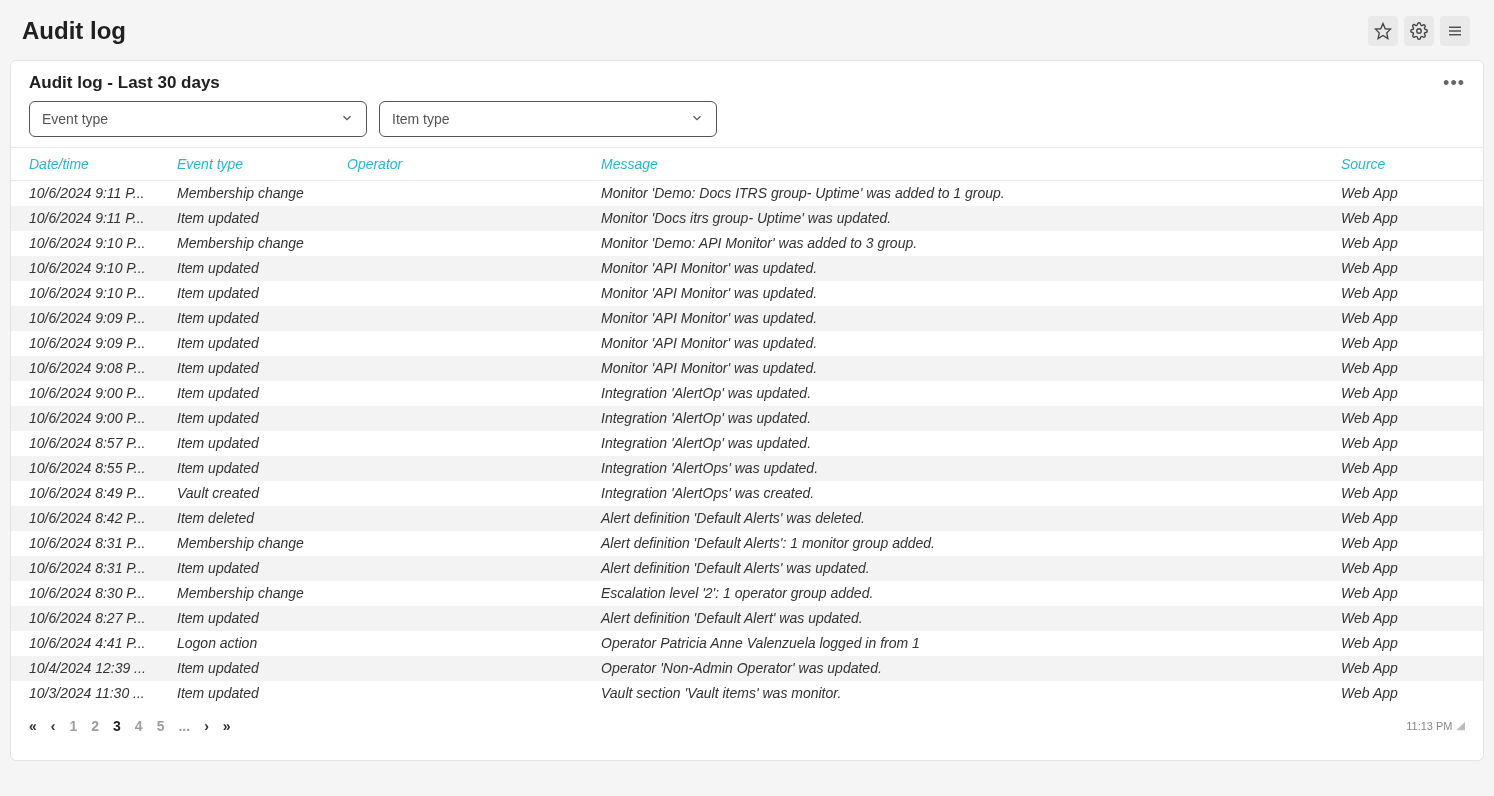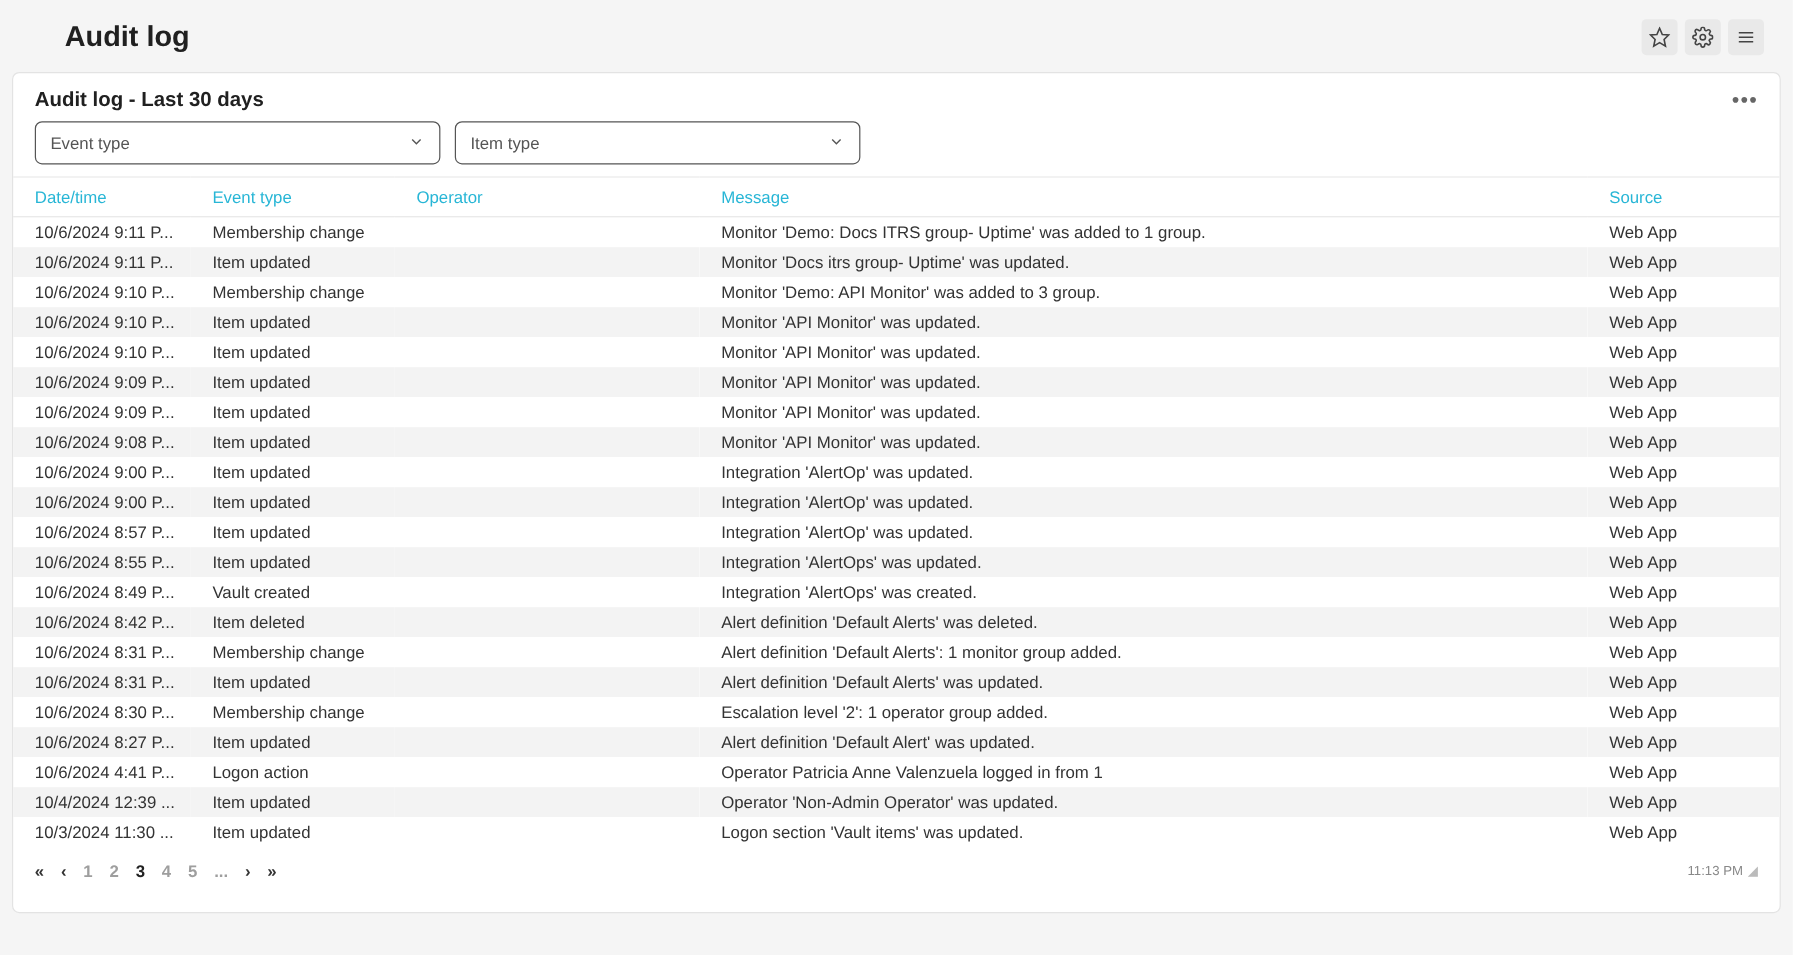--- a/index.html
+++ b/index.html
@@ -20,7 +20,6 @@
     font-size: 24px;
     font-weight: 700;
     color: #202020;
-    margin-left: 32px;
   }
   .top-actions {
     display: flex;

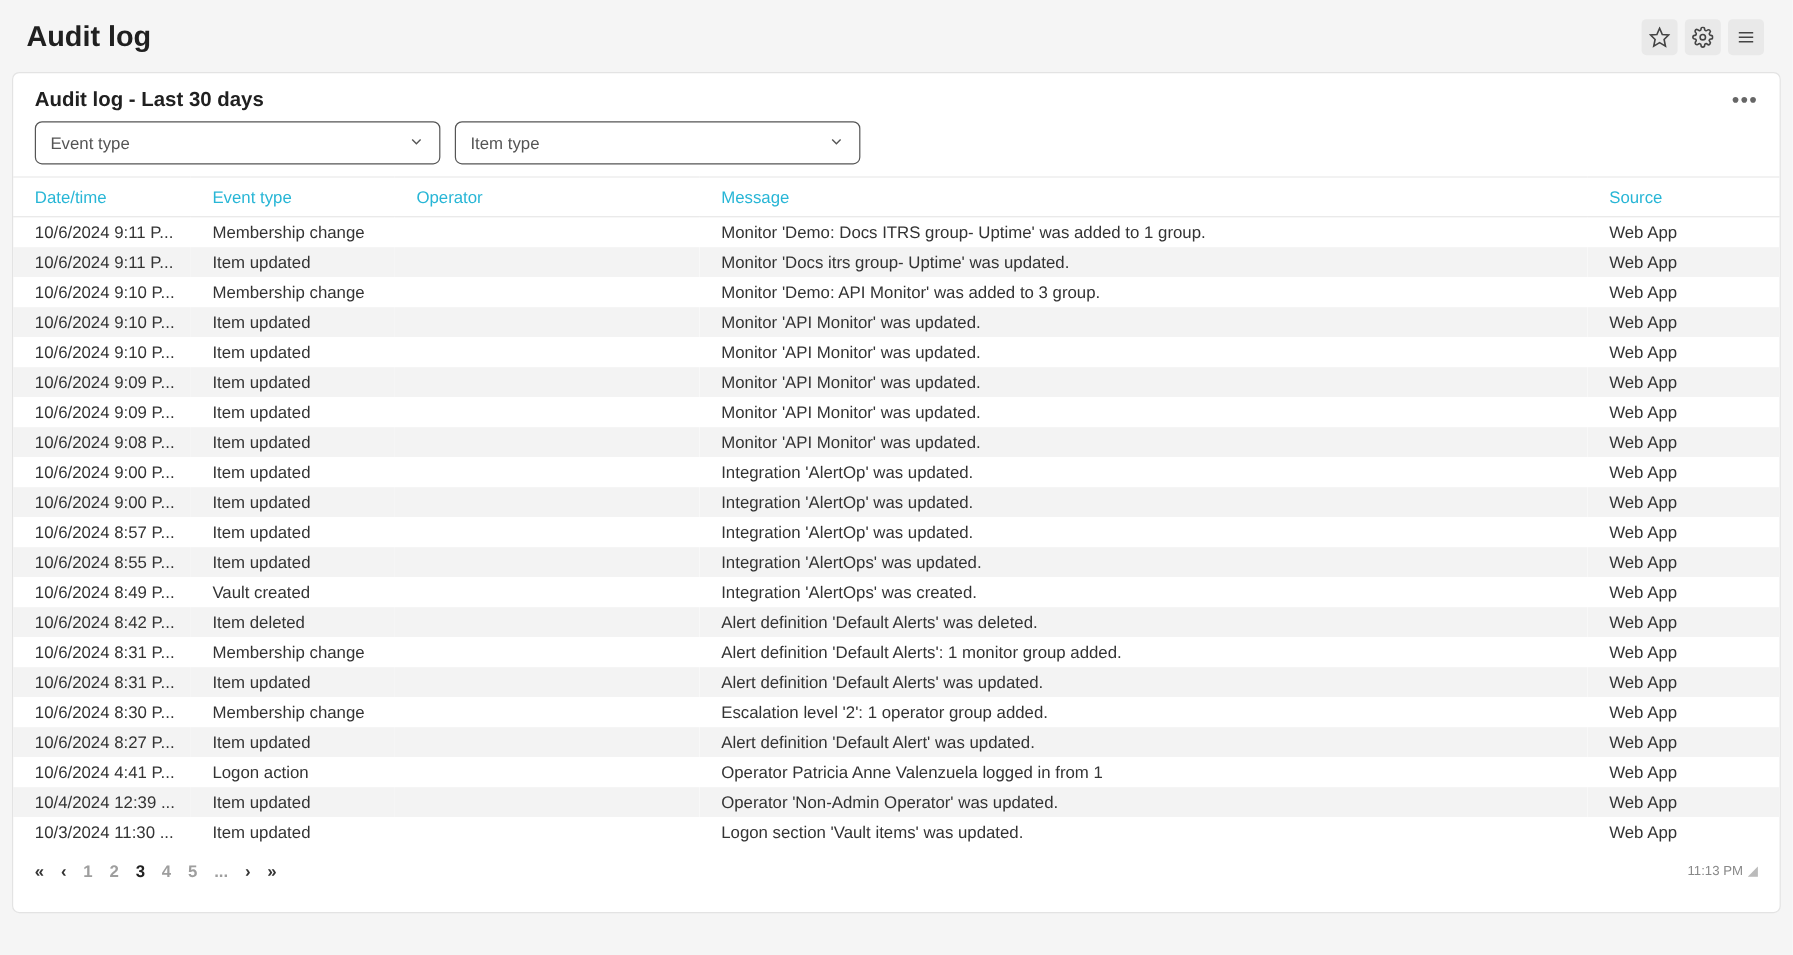--- a/index.html
+++ b/index.html
@@ -88,6 +88,7 @@
     width: 100%;
     border-collapse: collapse;
     table-layout: fixed;
+    font-style: italic;
   }
   thead th {
     text-align: left;

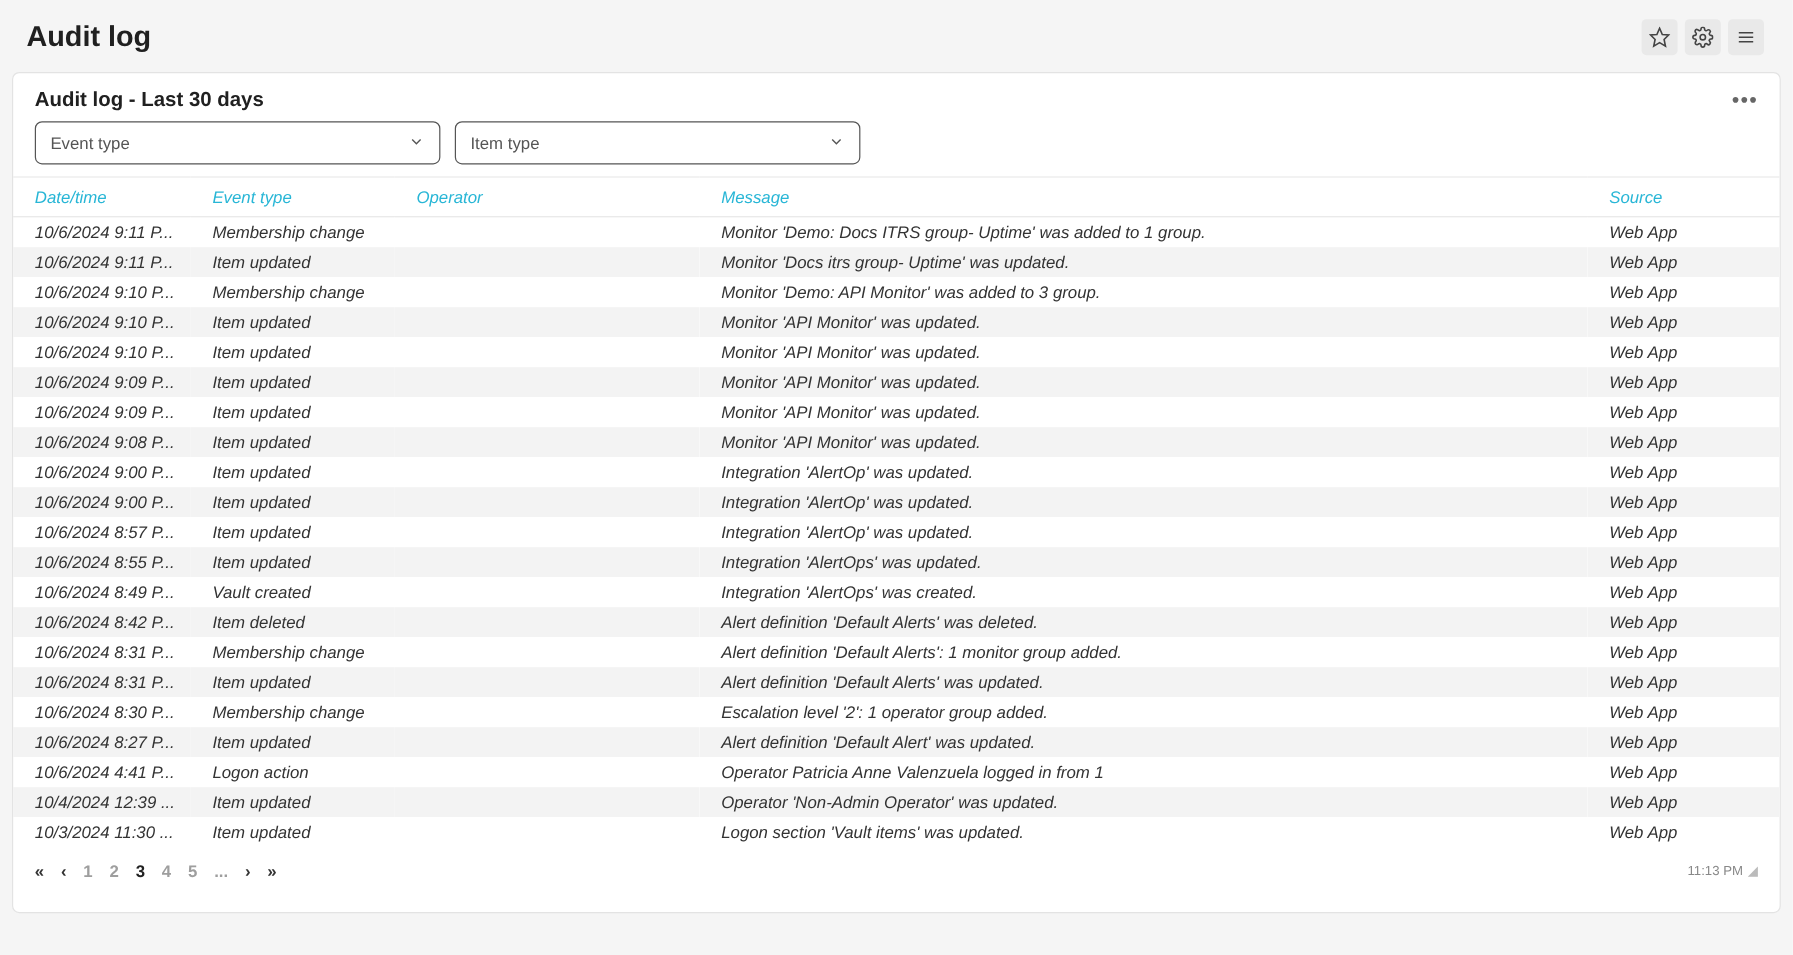--- a/index.html
+++ b/index.html
@@ -363,7 +363,7 @@
           <td>10/3/2024 11:30 ...</td>
           <td>Item updated</td>
           <td></td>
-          <td>Logon section 'Vault items' was updated.</td>
+          <td>Vault section 'Vault items' was monitor.</td>
           <td>Web App</td>
         </tr>
       </tbody>

